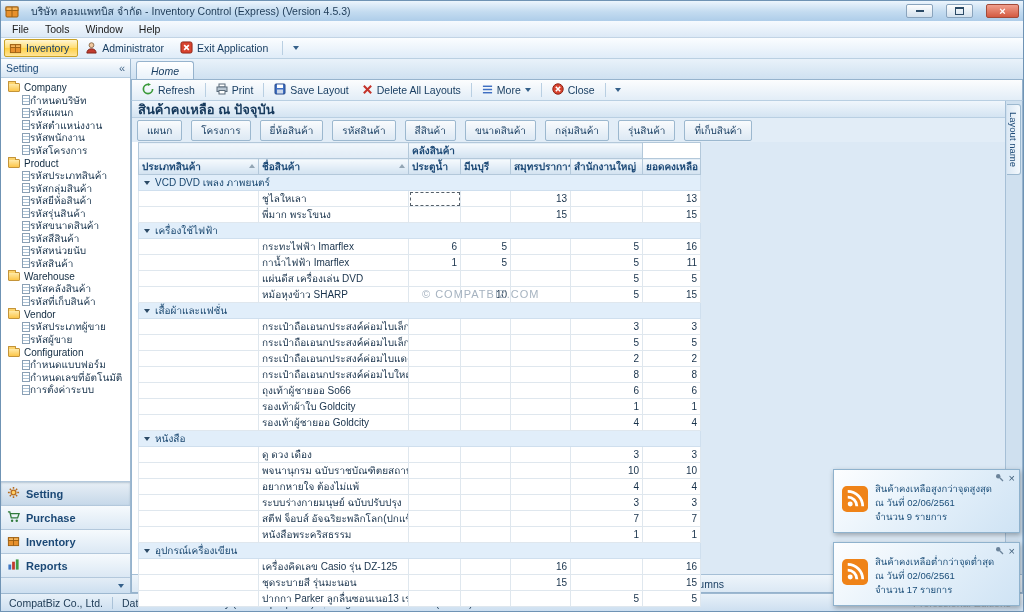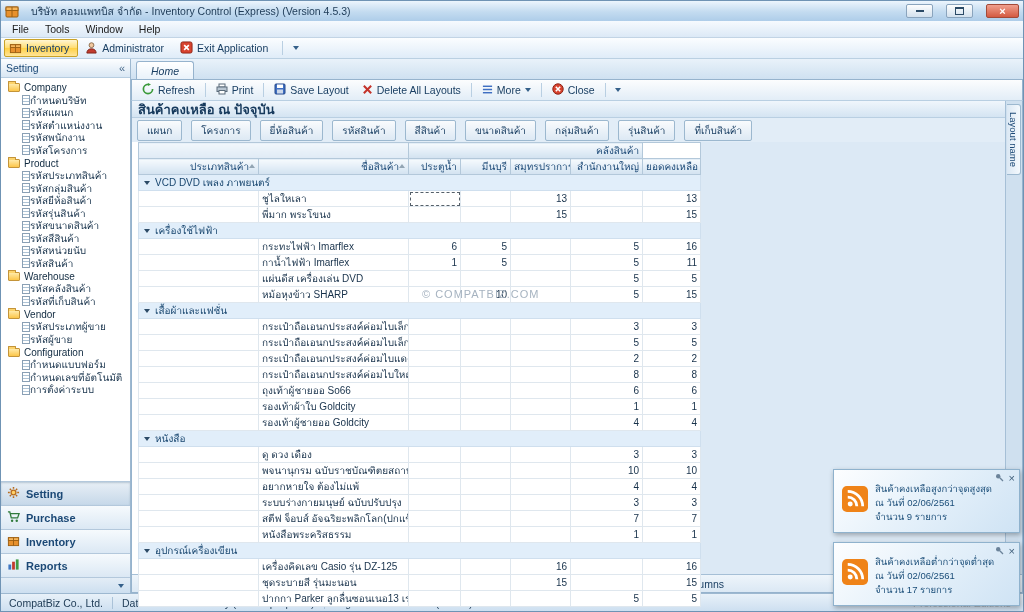--- a/index.html
+++ b/index.html
@@ -61,7 +61,7 @@
 
   
   table.grid{border-collapse:collapse;table-layout:fixed;width:562px;font-size:10px;}
-  .grid th{background:linear-gradient(#f6fafd,#e2edf7 55%,#d2e2f0);border:1px solid #b3c8da;font-weight:normal;color:#1c4976;padding:0 3px;height:15px;text-align:right;overflow:hidden;white-space:nowrap;margin-left:43px;}
+  .grid th{background:linear-gradient(#f6fafd,#e2edf7 55%,#d2e2f0);border:1px solid #b3c8da;font-weight:bold;color:#1c4976;padding:0 3px;height:15px;text-align:left;overflow:hidden;white-space:nowrap;margin-left:43px;}
   .grid th.band-blank{background:linear-gradient(#f1f7fc,#dfeaf5);}
   .grid th.band-empty{background:#fff;}
   .grid td{border:1px solid #dfe7ee;border-top:none;padding:0 3px;height:13px;overflow:hidden;white-space:nowrap;background:#fff;color:#17314a;}

